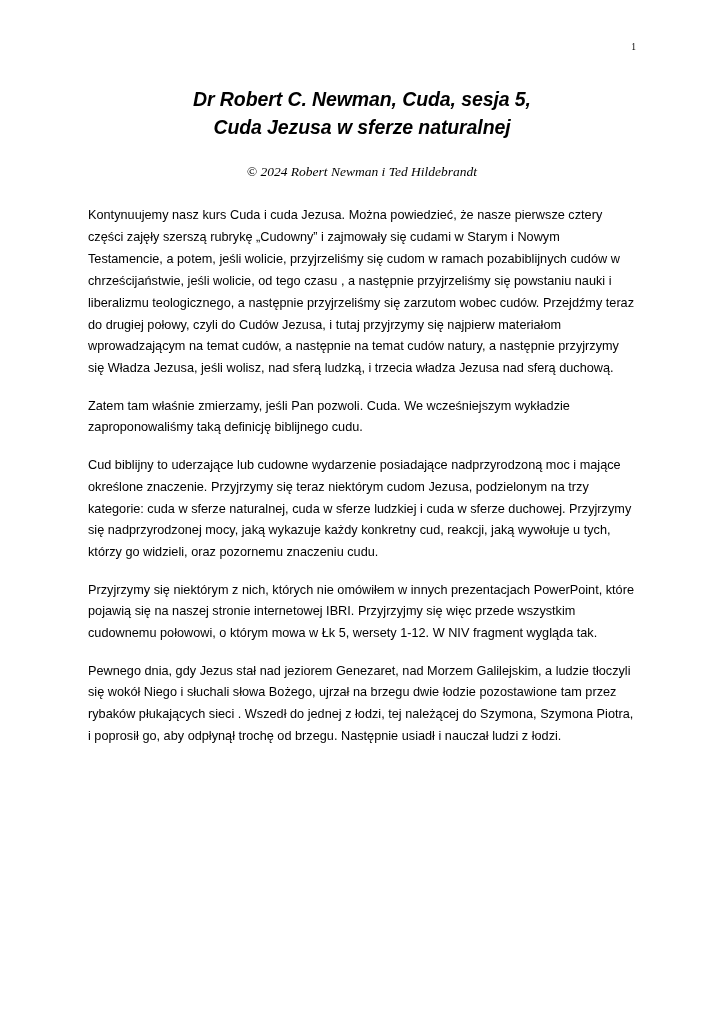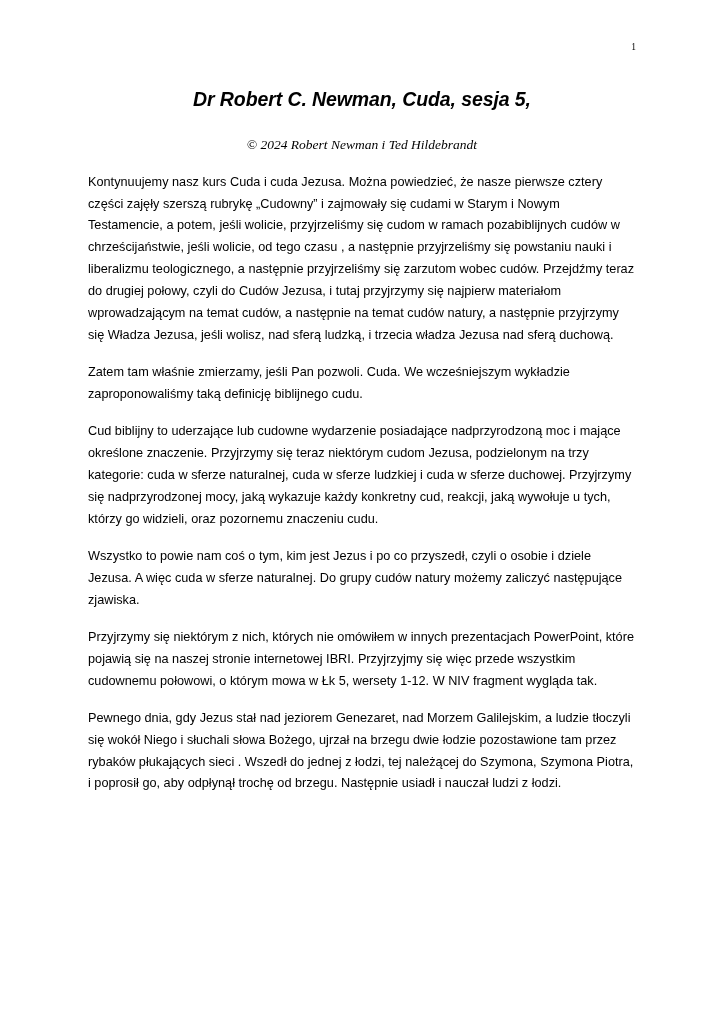--- a/index.html
+++ b/index.html
@@ -74,6 +74,7 @@
 
   <div class="title-block">
     <div class="doc-title-line">Dr Robert C. Newman, Cuda, sesja 5,</div>
+    <div class="doc-title-line">Cuda Jezusa w sferze naturalnej</div>
     <div class="copyright">© 2024 Robert Newman i Ted Hildebrandt</div>
   </div>
 

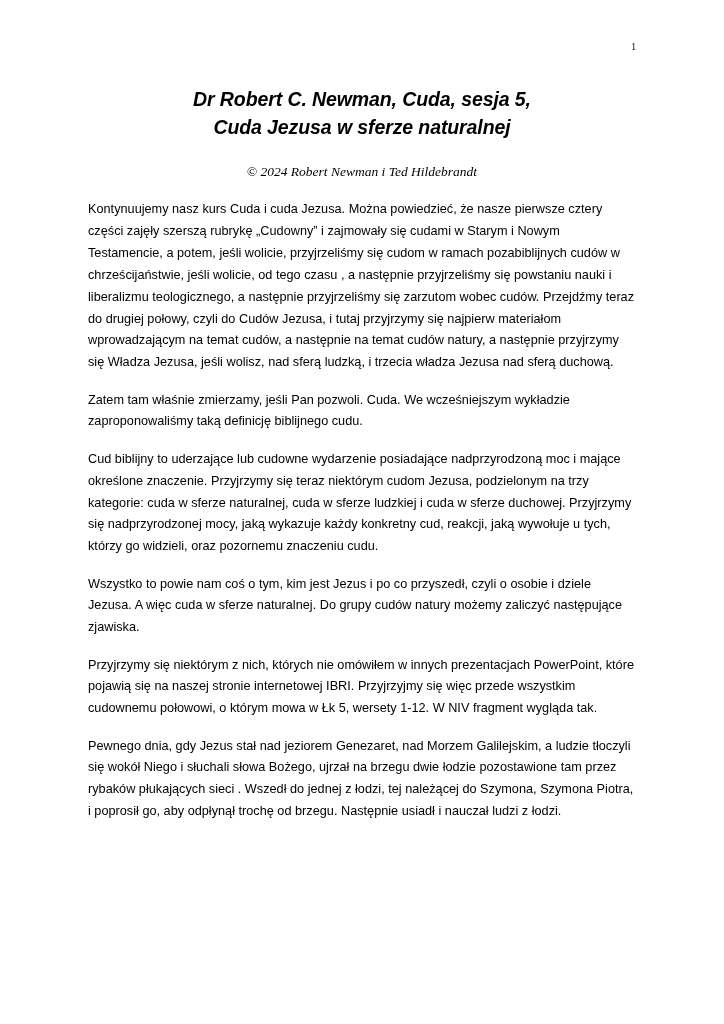--- a/index.html
+++ b/index.html
@@ -51,7 +51,7 @@
     color: #000;
   }
   .body-text {
-    margin-top: 19px;
+    margin-top: 25px;
   }
   .para {
     font-size: 12.7px;

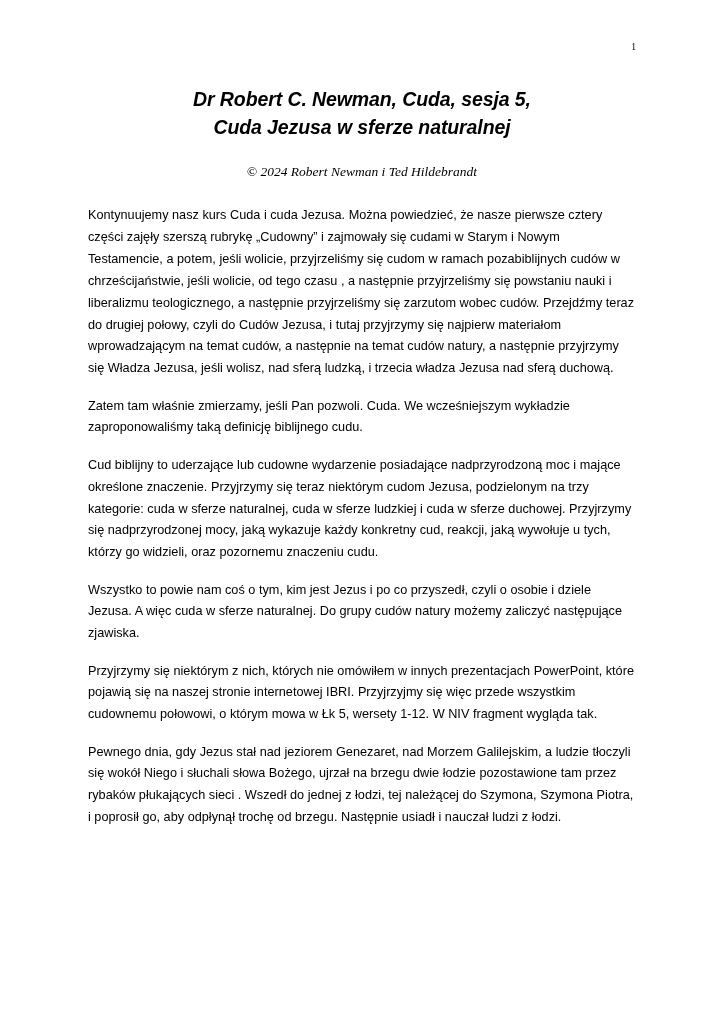--- a/index.html
+++ b/index.html
@@ -82,7 +82,6 @@
     <p class="para">Kontynuujemy nasz kurs Cuda i cuda Jezusa. Można powiedzieć, że nasze pierwsze cztery części zajęły szerszą rubrykę „Cudowny” i zajmowały się cudami w Starym i Nowym Testamencie, a potem, jeśli wolicie, przyjrzeliśmy się cudom w ramach pozabiblijnych cudów w chrześcijaństwie, jeśli wolicie, od tego czasu , a następnie przyjrzeliśmy się powstaniu nauki i liberalizmu teologicznego, a następnie przyjrzeliśmy się zarzutom wobec cudów. Przejdźmy teraz do drugiej połowy, czyli do Cudów Jezusa, i tutaj przyjrzymy się najpierw materiałom wprowadzającym na temat cudów, a następnie na temat cudów natury, a następnie przyjrzymy się Władza Jezusa, jeśli wolisz, nad sferą ludzką, i trzecia władza Jezusa nad sferą duchową.</p>
     <p class="para">Zatem tam właśnie zmierzamy, jeśli Pan pozwoli. Cuda. We wcześniejszym wykładzie zaproponowaliśmy taką definicję biblijnego cudu.</p>
     <p class="para">Cud biblijny to uderzające lub cudowne wydarzenie posiadające nadprzyrodzoną moc i mające określone znaczenie. Przyjrzymy się teraz niektórym cudom Jezusa, podzielonym na trzy kategorie: cuda w sferze naturalnej, cuda w sferze ludzkiej i cuda w sferze duchowej. Przyjrzymy się nadprzyrodzonej mocy, jaką wykazuje każdy konkretny cud, reakcji, jaką wywołuje u tych, którzy go widzieli, oraz pozornemu znaczeniu cudu.</p>
-    <p class="para">Wszystko to powie nam coś o tym, kim jest Jezus i po co przyszedł, czyli o osobie i dziele Jezusa. A więc cuda w sferze naturalnej. Do grupy cudów natury możemy zaliczyć następujące zjawiska.</p>
     <p class="para">Przyjrzymy się niektórym z nich, których nie omówiłem w innych prezentacjach PowerPoint, które pojawią się na naszej stronie internetowej IBRI. Przyjrzyjmy się więc przede wszystkim cudownemu połowowi, o którym mowa w Łk 5, wersety 1-12. W NIV fragment wygląda tak.</p>
     <p class="para">Pewnego dnia, gdy Jezus stał nad jeziorem Genezaret, nad Morzem Galilejskim, a ludzie tłoczyli się wokół Niego i słuchali słowa Bożego, ujrzał na brzegu dwie łodzie pozostawione tam przez rybaków płukających sieci . Wszedł do jednej z łodzi, tej należącej do Szymona, Szymona Piotra, i poprosił go, aby odpłynął trochę od brzegu. Następnie usiadł i nauczał ludzi z łodzi.</p>
   </div>

